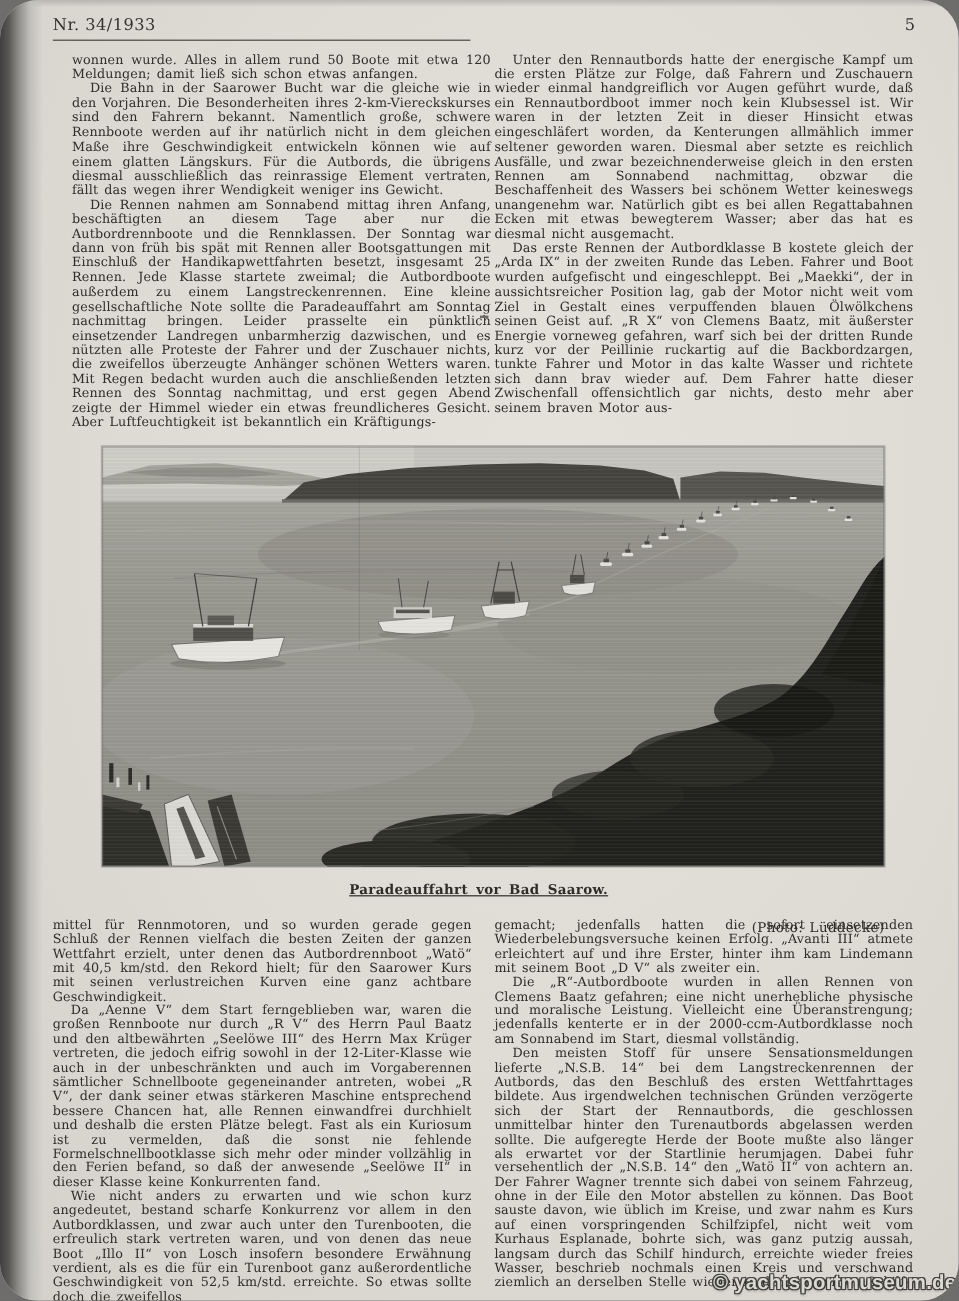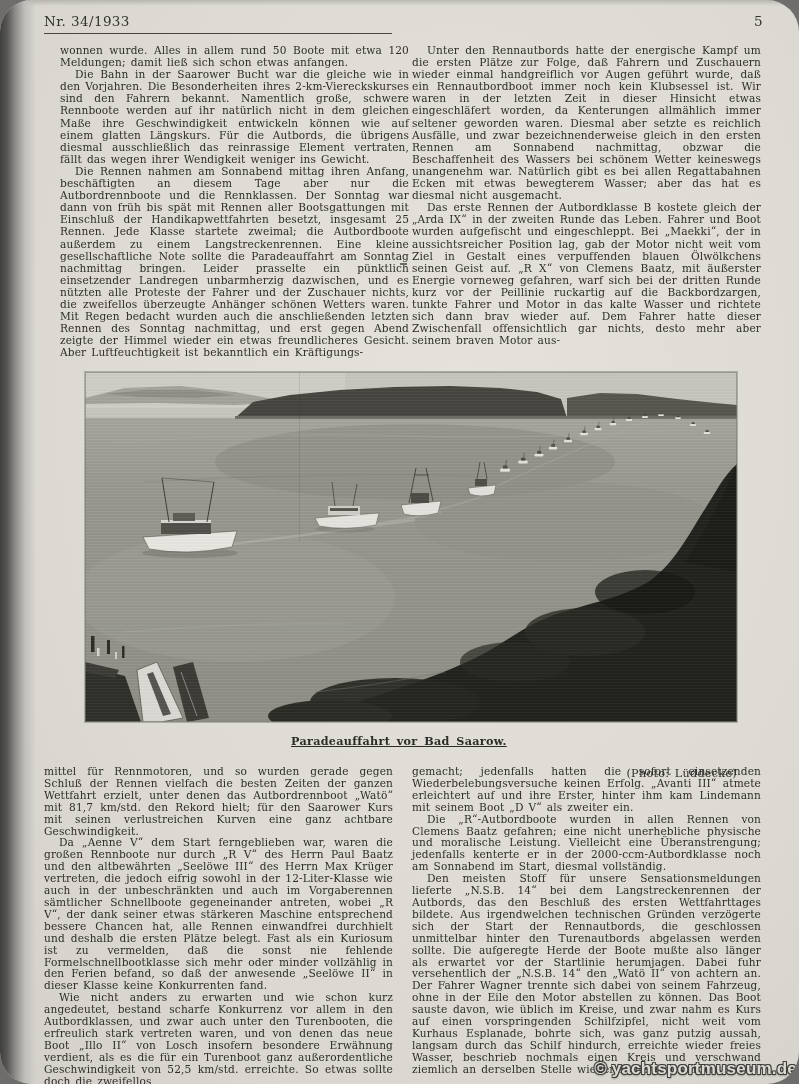--- a/index.html
+++ b/index.html
@@ -249,7 +249,7 @@
   </div>
 
   <div class="col col-bl">
-      <p>mittel für Rennmotoren, und so wurden gerade gegen Schluß der Rennen vielfach die besten Zeiten der ganzen Wettfahrt erzielt, unter denen das Autbordrennboot „Watö“ mit 81,7 km/std. den Rekord hielt; für den Saarower Kurs mit seinen verlustreichen Kurven eine ganz achtbare Geschwindigkeit.</p>
+      <p>mittel für Rennmotoren, und so wurden gerade gegen Schluß der Rennen vielfach die besten Zeiten der ganzen Wettfahrt erzielt, unter denen das Autbordrennboot „Watö“ mit 40,5 km/std. den Rekord hielt; für den Saarower Kurs mit seinen verlustreichen Kurven eine ganz achtbare Geschwindigkeit.</p>
       <p class="indent">Da „Aenne V“ dem Start ferngeblieben war, waren die großen Rennboote nur durch „R V“ des Herrn Paul Baatz und den altbewährten „Seelöwe III“ des Herrn Max Krüger vertreten, die jedoch eifrig sowohl in der 12-Liter-Klasse wie auch in der unbeschränkten und auch im Vorgaberennen sämtlicher Schnellboote gegeneinander antreten, wobei „R V“, der dank seiner etwas stärkeren Maschine entsprechend bessere Chancen hat, alle Rennen einwandfrei durchhielt und deshalb die ersten Plätze belegt. Fast als ein Kuriosum ist zu vermelden, daß die sonst nie fehlende Formelschnellbootklasse sich mehr oder minder vollzählig in den Ferien befand, so daß der anwesende „Seelöwe II“ in dieser Klasse keine Konkurrenten fand.</p>
       <p class="indent">Wie nicht anders zu erwarten und wie schon kurz angedeutet, bestand scharfe Konkurrenz vor allem in den Autbordklassen, und zwar auch unter den Turenbooten, die erfreulich stark vertreten waren, und von denen das neue Boot „Illo II“ von Losch insofern besondere Erwähnung verdient, als es die für ein Turenboot ganz außerordentliche Geschwindigkeit von 52,5 km/std. erreichte. So etwas sollte doch die zweifellos</p>
     </div>

